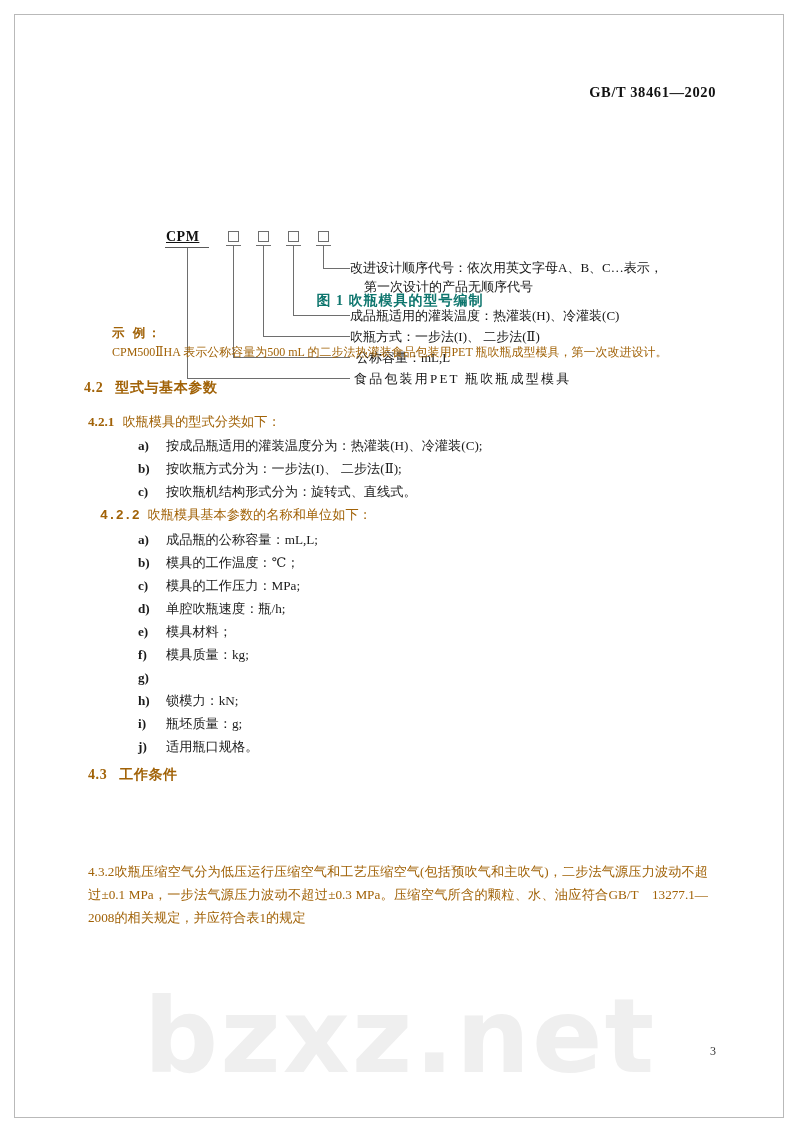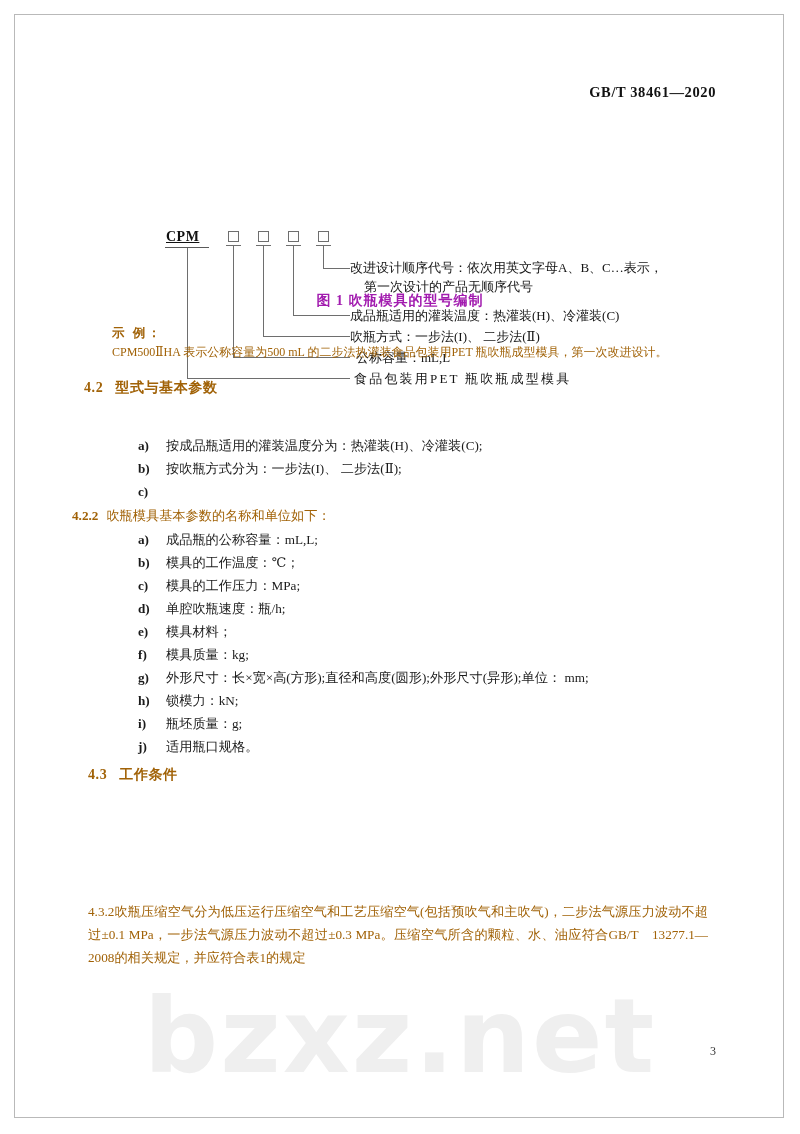--- a/index.html
+++ b/index.html
@@ -138,7 +138,7 @@
     font-size: 14px;
     font-weight: bold;
     letter-spacing: 1px;
-    color: #a21caf;
+    color: #0f766e;
   }
 
   

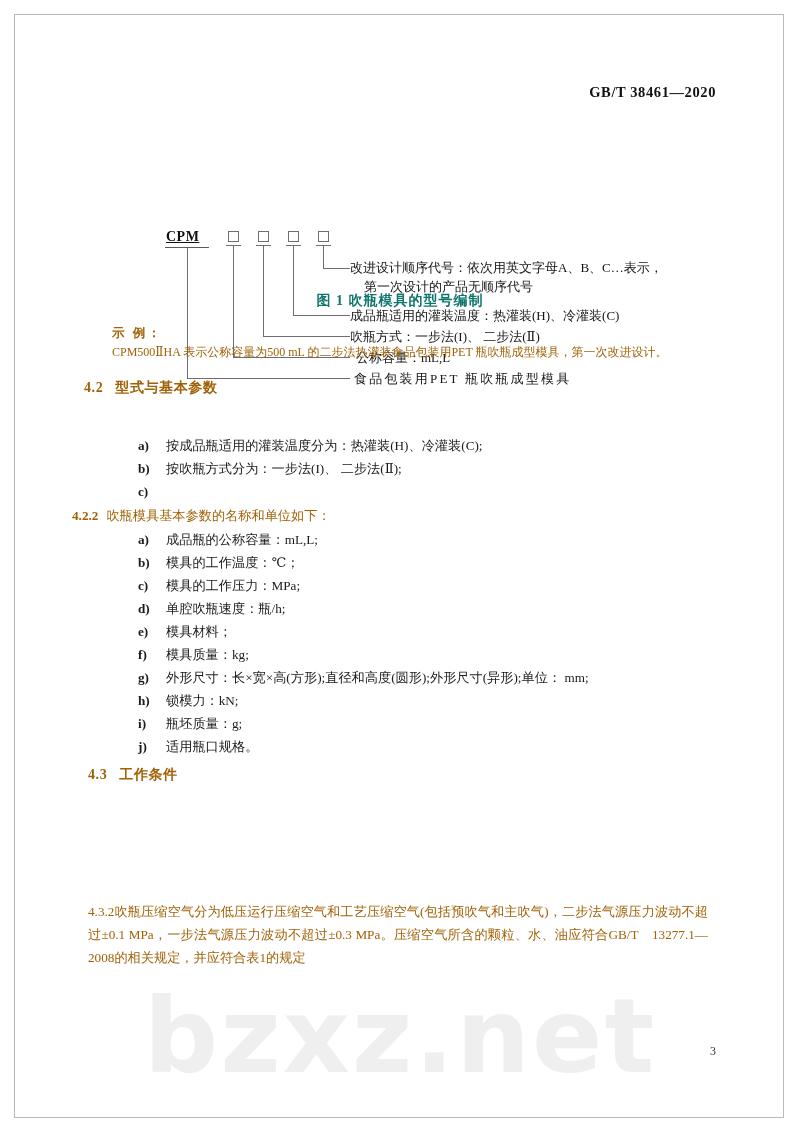--- a/index.html
+++ b/index.html
@@ -283,6 +283,9 @@
     <span class="num">4.2</span><span>型式与基本参数</span>
   </div>
 
+  <div class="blk para" style="left:88px; top:411px;">
+    <span class="num">4.2.1</span><span>吹瓶模具的型式分类如下：</span>
+  </div>
 
   <ul class="list" style="left:124px; top:434px;">
     <li>

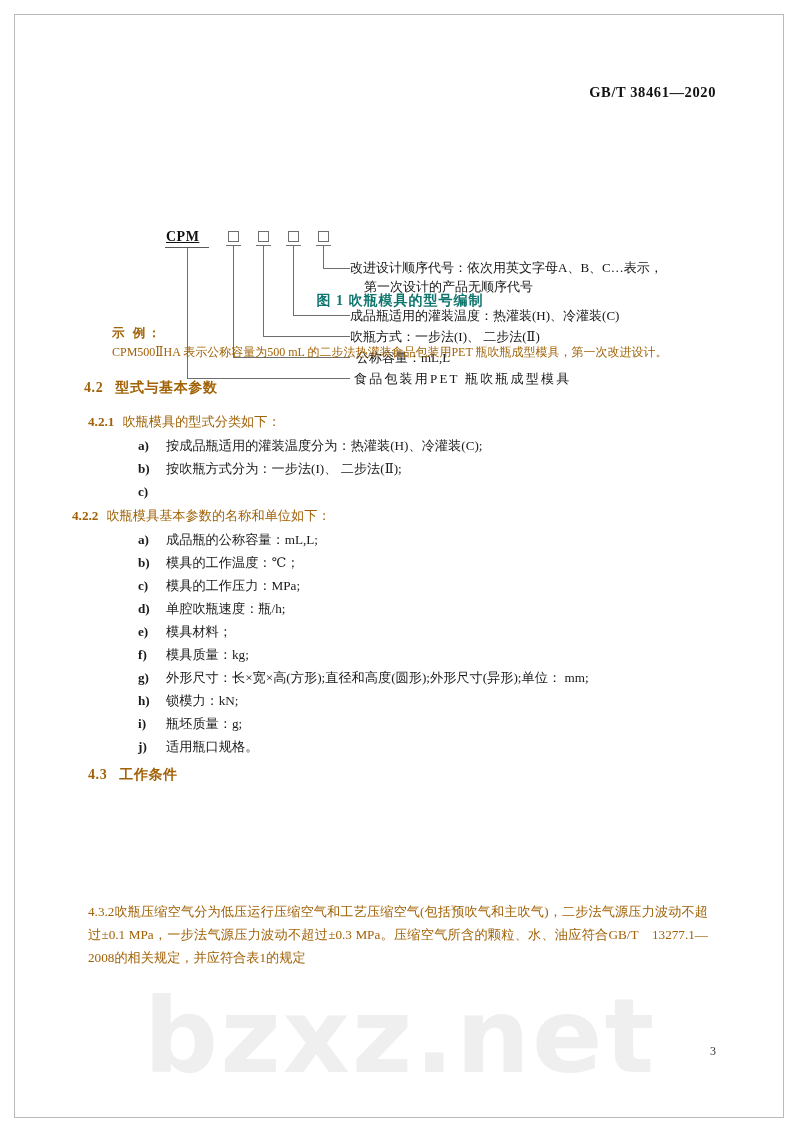--- a/index.html
+++ b/index.html
@@ -298,6 +298,7 @@
     </li>
     <li>
       <span class="mk">c)</span>
+      <span> 按吹瓶机结构形式分为：旋转式、直线式。</span>
     </li>
   </ul>
 

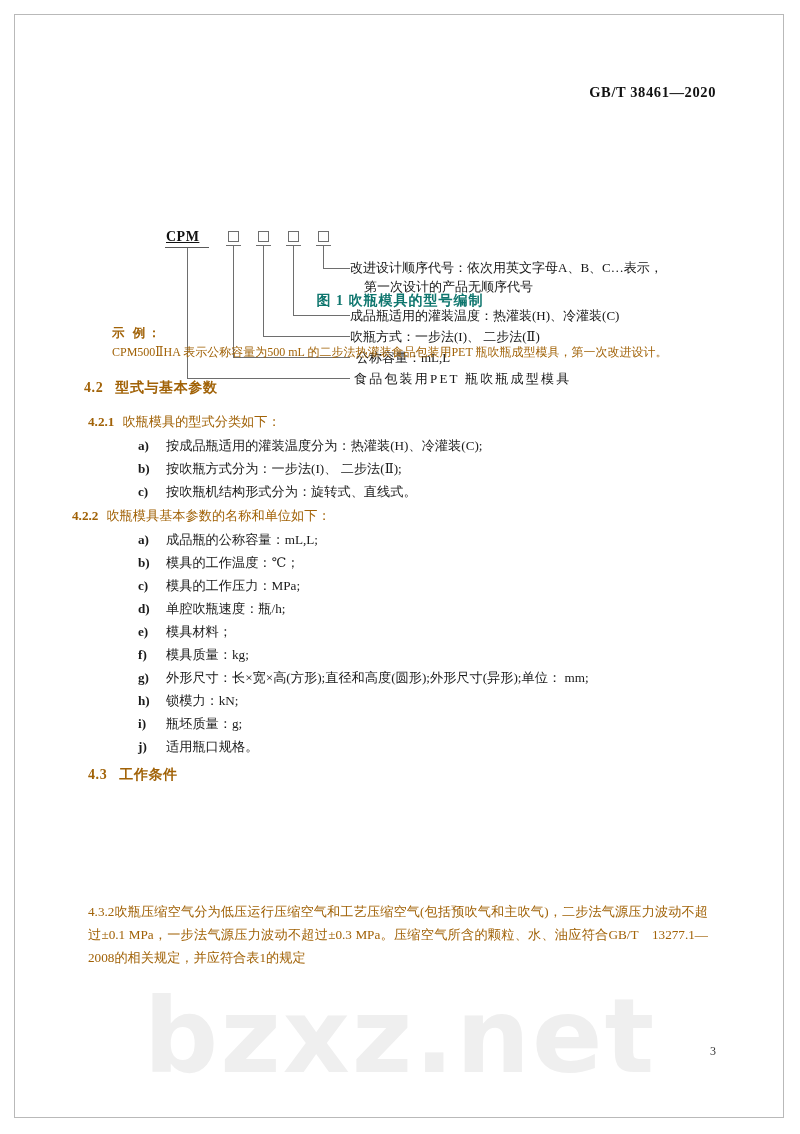--- a/index.html
+++ b/index.html
@@ -302,7 +302,7 @@
     </li>
   </ul>
 
-  <div class="blk para" style="left:72px; top:505px;">
+  <div class="blk para" style="left:100px; top:505px;font-family:Liberation Mono, monospace;">
     <span class="num">4.2.2</span><span>吹瓶模具基本参数的名称和单位如下：</span>
   </div>
 

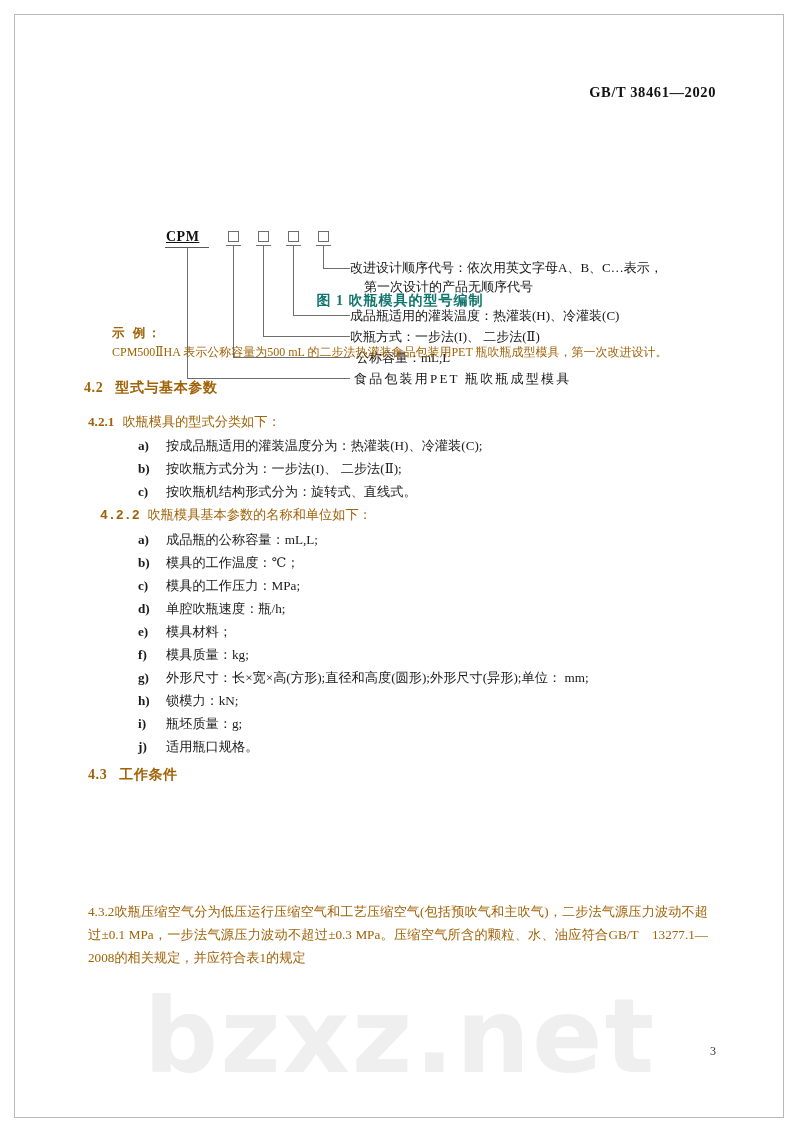--- a/index.html
+++ b/index.html
@@ -333,7 +333,6 @@
     </li>
     <li>
       <span class="mk">g)</span>
-      <span>外形尺寸：长×宽×高(方形);直径和高度(圆形);外形尺寸(异形);单位： mm;</span>
     </li>
     <li>
       <span class="mk">h)</span>

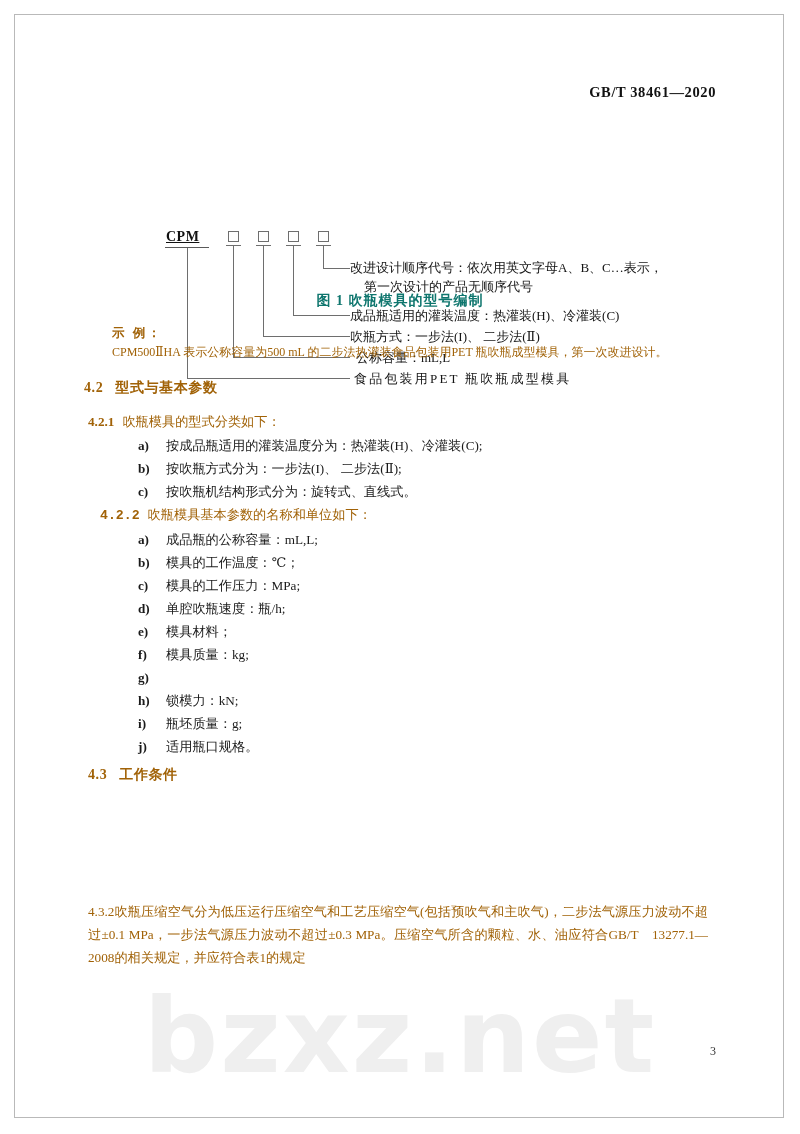--- a/index.html
+++ b/index.html
@@ -353,7 +353,7 @@
   </div>
 
 
-  <div class="blk flow" style="left:88px; top:860px;margin-top:40px;">
+  <div class="blk flow" style="left:88px; top:860px;">
     <span class="num">4.3.2</span><span>吹瓶压缩空气分为低压运行压缩空气和工艺压缩空气(包括预吹气和主吹气)，二步法气源压力波动不超过±0.1  MPa，一步法气源压力波动不超过±0.3  MPa。压缩空气所含的颗粒、水、油应符合GB/T　13277.1—2008的相关规定，并应符合表1的规定</span>
   </div>
 

